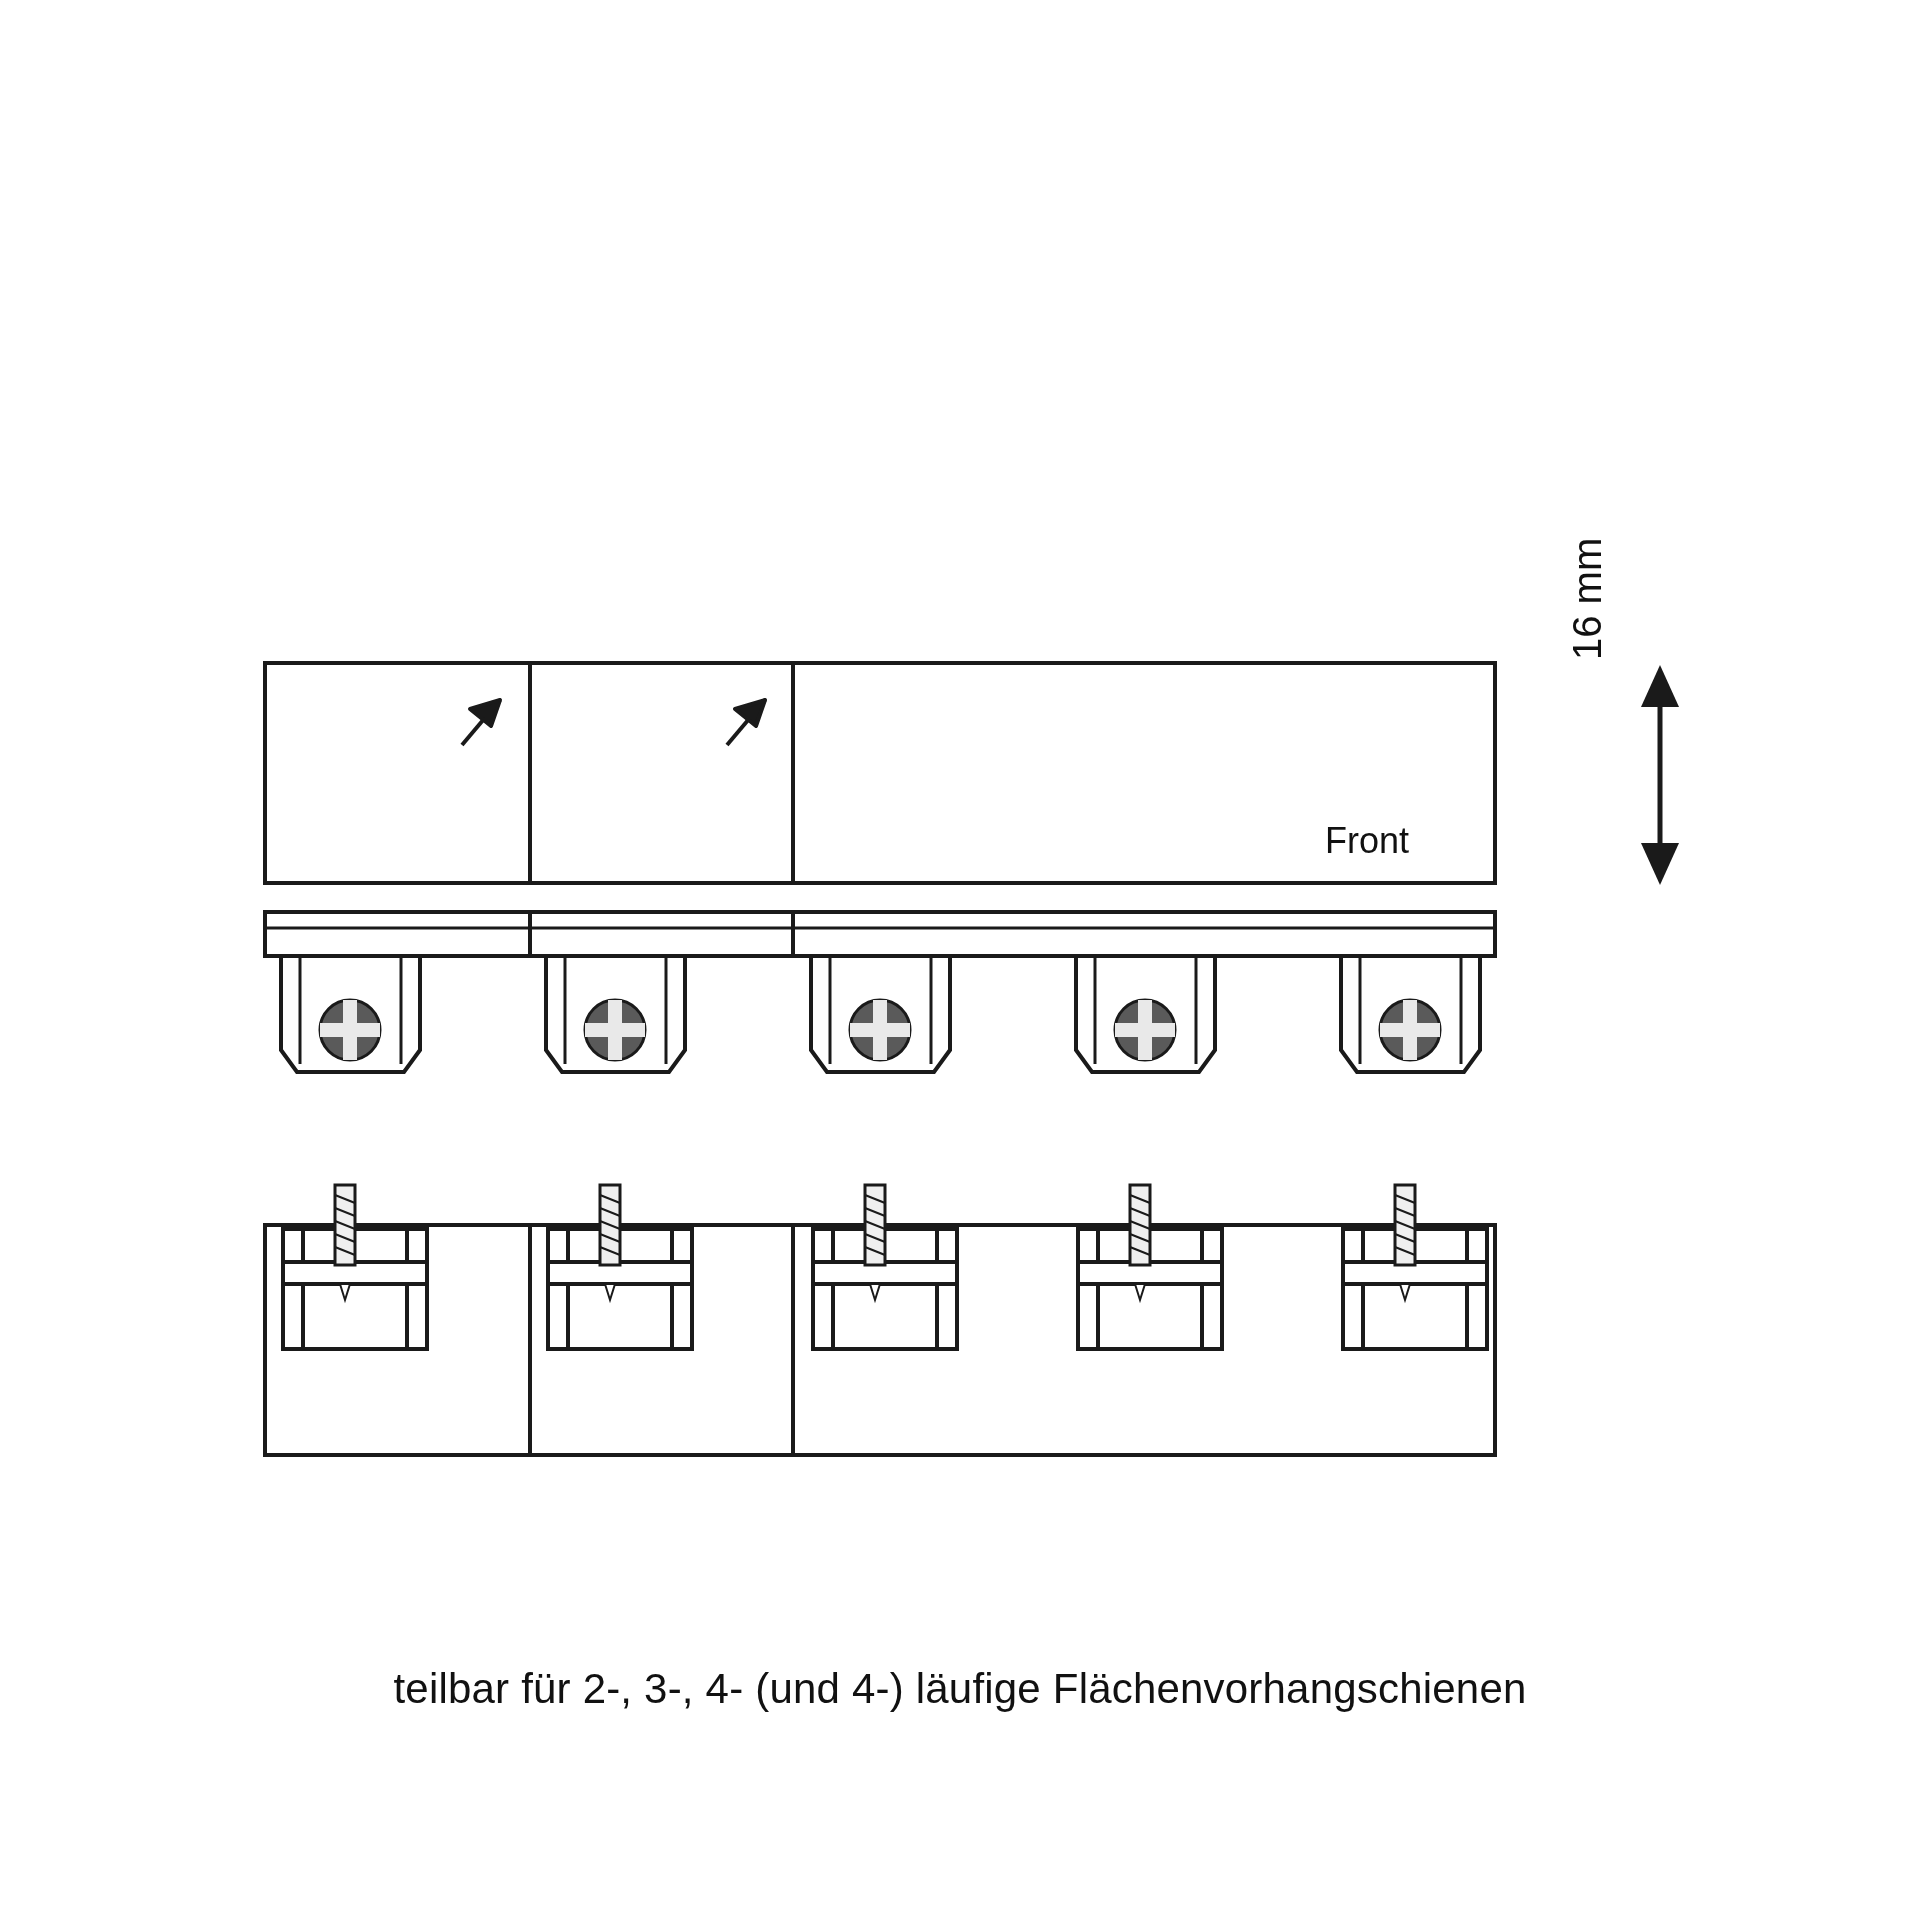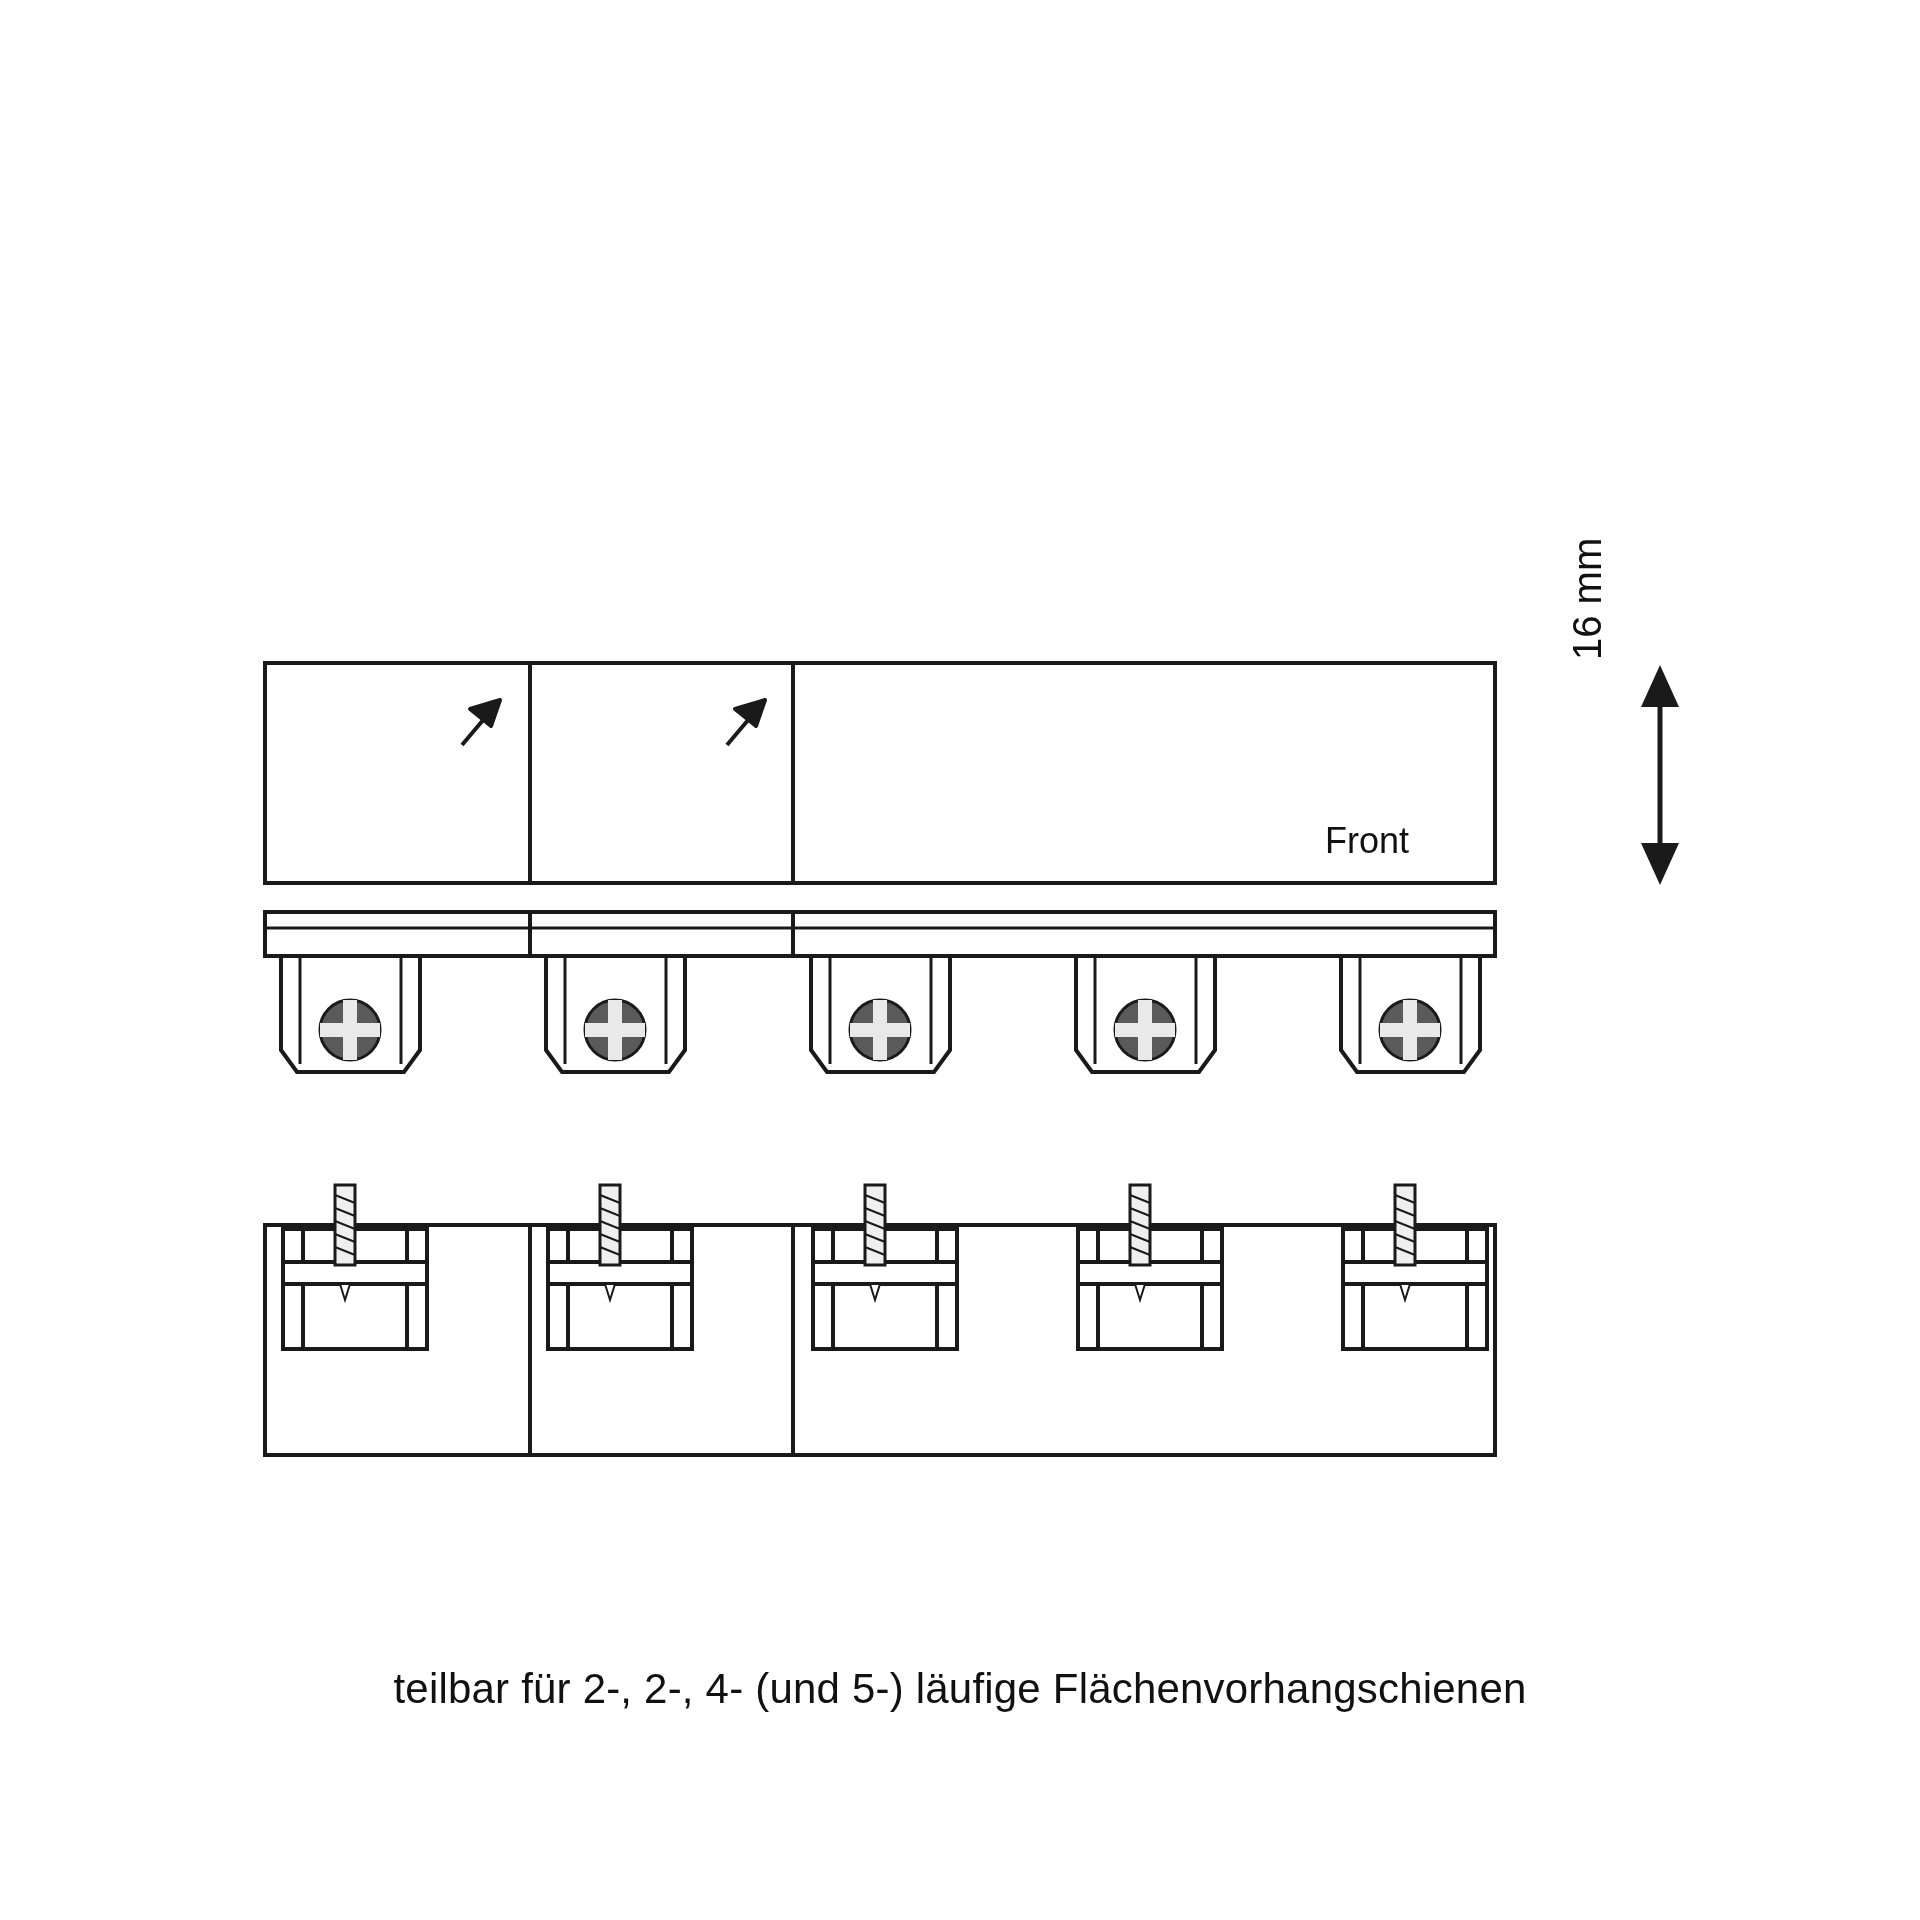--- a/index.html
+++ b/index.html
@@ -225,7 +225,7 @@
 
   <div class="front-label">Front</div>
   <div class="dim-label">16 mm</div>
-  <div class="caption">teilbar für 2-, 2-, 4- (und 5-) läufige Flächenvorhangschienen</div>
+  <div class="caption">teilbar für 2-, 3-, 4- (und 4-) läufige Flächenvorhangschienen</div>
 </div>
 
 </body></html>

